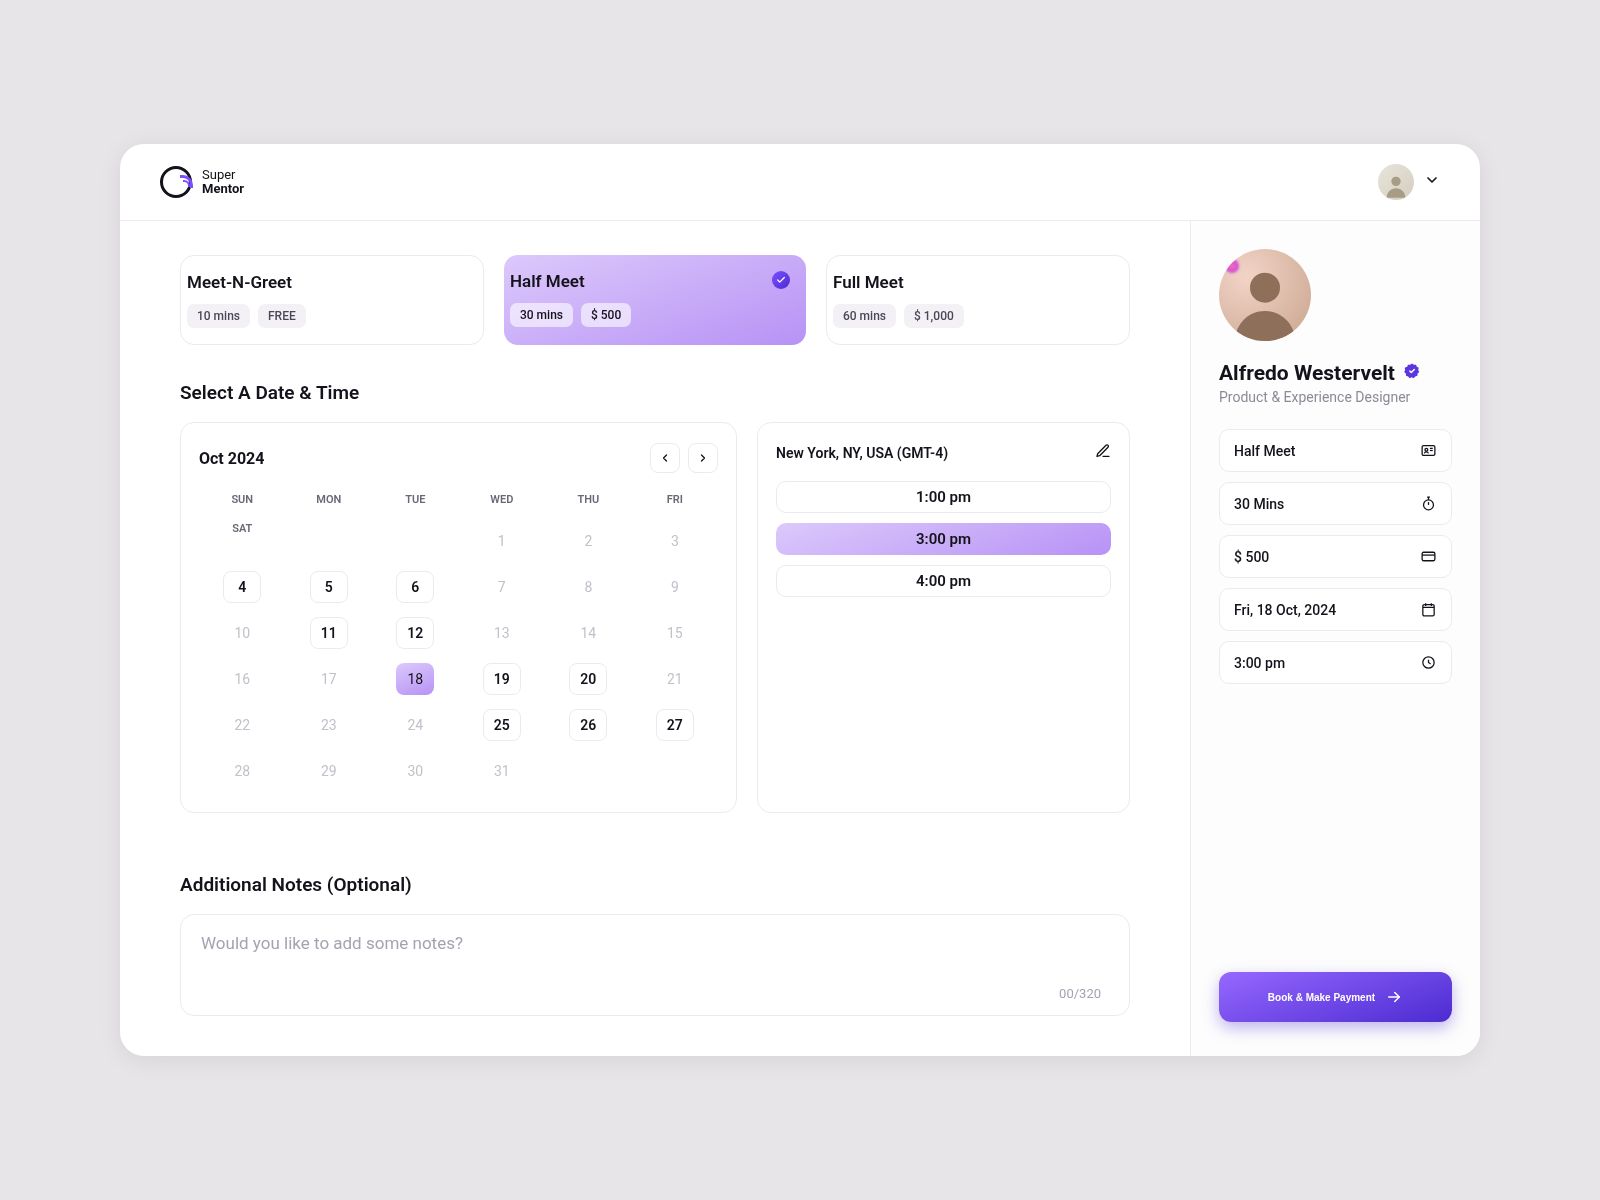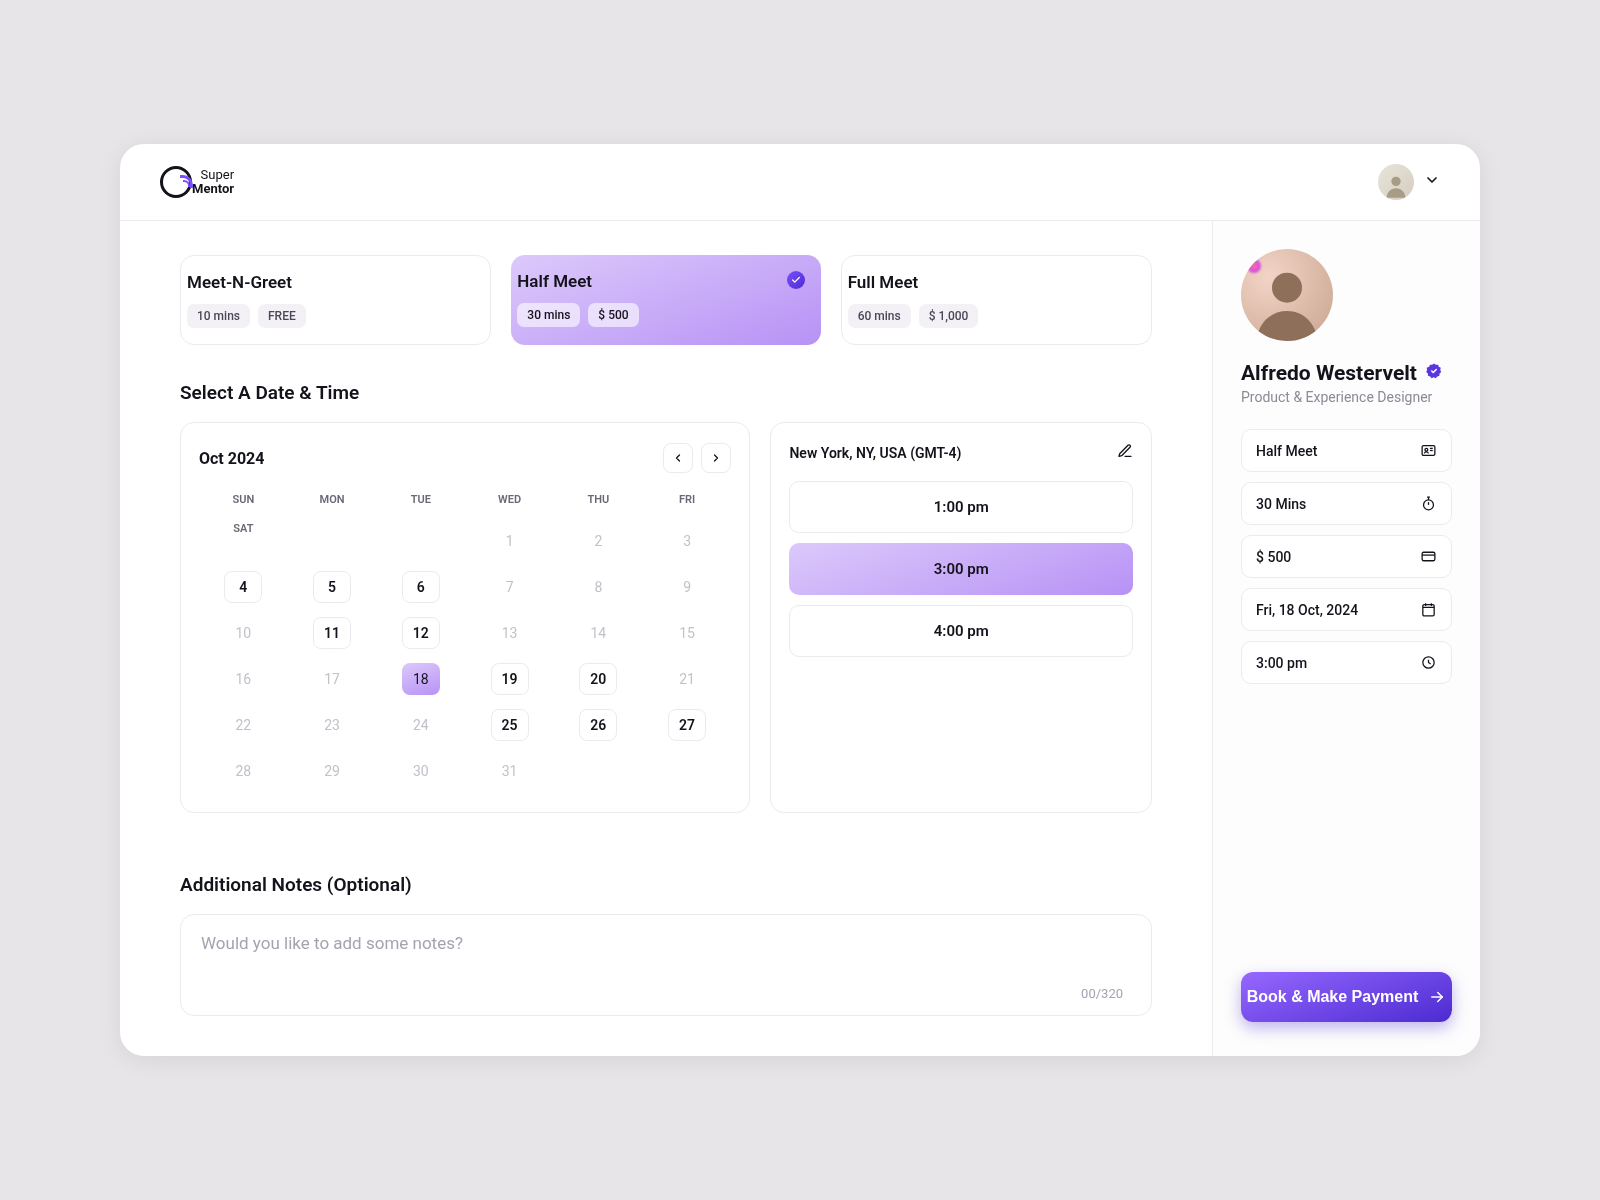--- a/index.html
+++ b/index.html
@@ -29,7 +29,7 @@
   .logo {
     display: flex;
     align-items: center;
-    text-align: right;
+    gap: 10px;
   }
   .logo-icon {
     width: 32px;

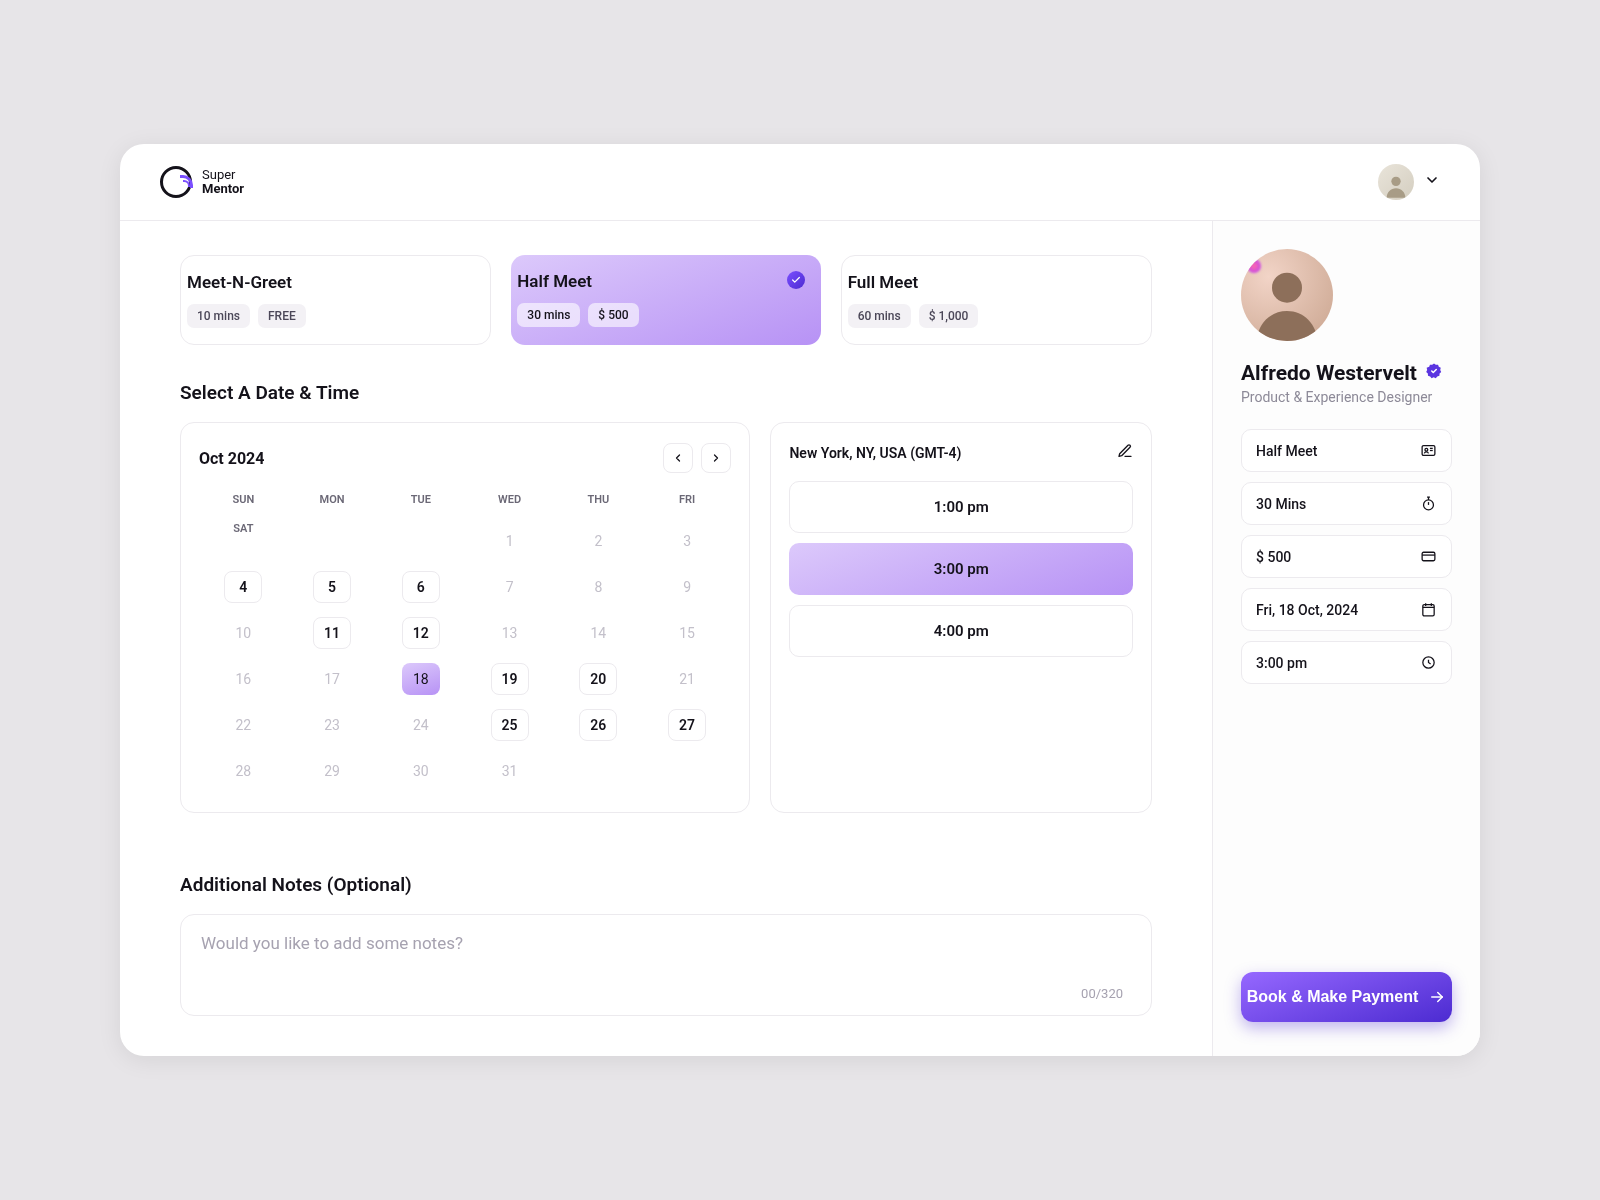--- a/index.html
+++ b/index.html
@@ -85,7 +85,7 @@
     padding: 34px 60px 40px 60px;
   }
   .sidebar {
-    width: 268px;
+    width: 290px;
     border-left: 1px solid #eceaee;
     background: #fdfdfd;
     padding: 28px 28px 34px 28px;

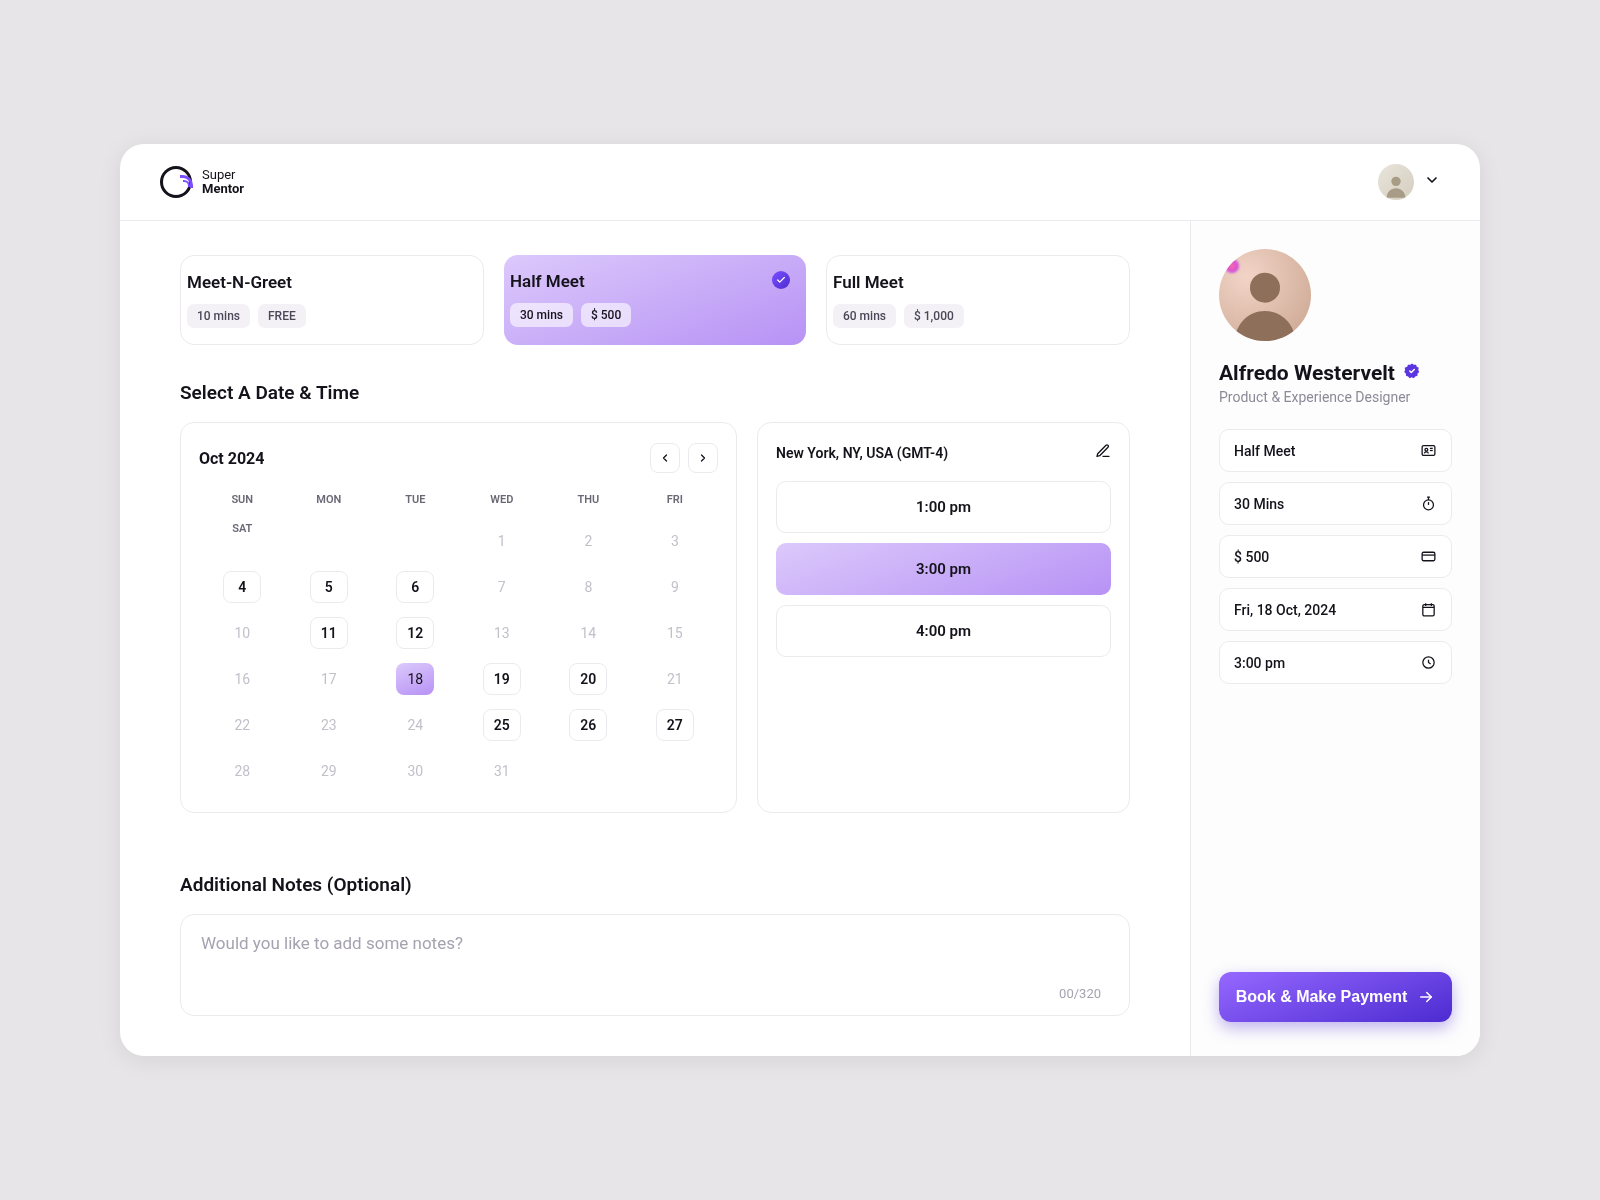--- a/index.html
+++ b/index.html
@@ -190,7 +190,7 @@
   .edit-icon svg { width: 16px; height: 16px; cursor: pointer; }
   .time-list { display: flex; flex-direction: column; gap: 10px; }
   .time-item {
-    height: 52px; border: 1px solid #eceaee; border-radius: 10px;
+    height: 32px; border: 1px solid #eceaee; border-radius: 10px;
     display: flex; align-items: center; justify-content: center;
     font-size: 15px; font-weight: 600; color: #14121a; cursor: pointer; background: #fff;
   }

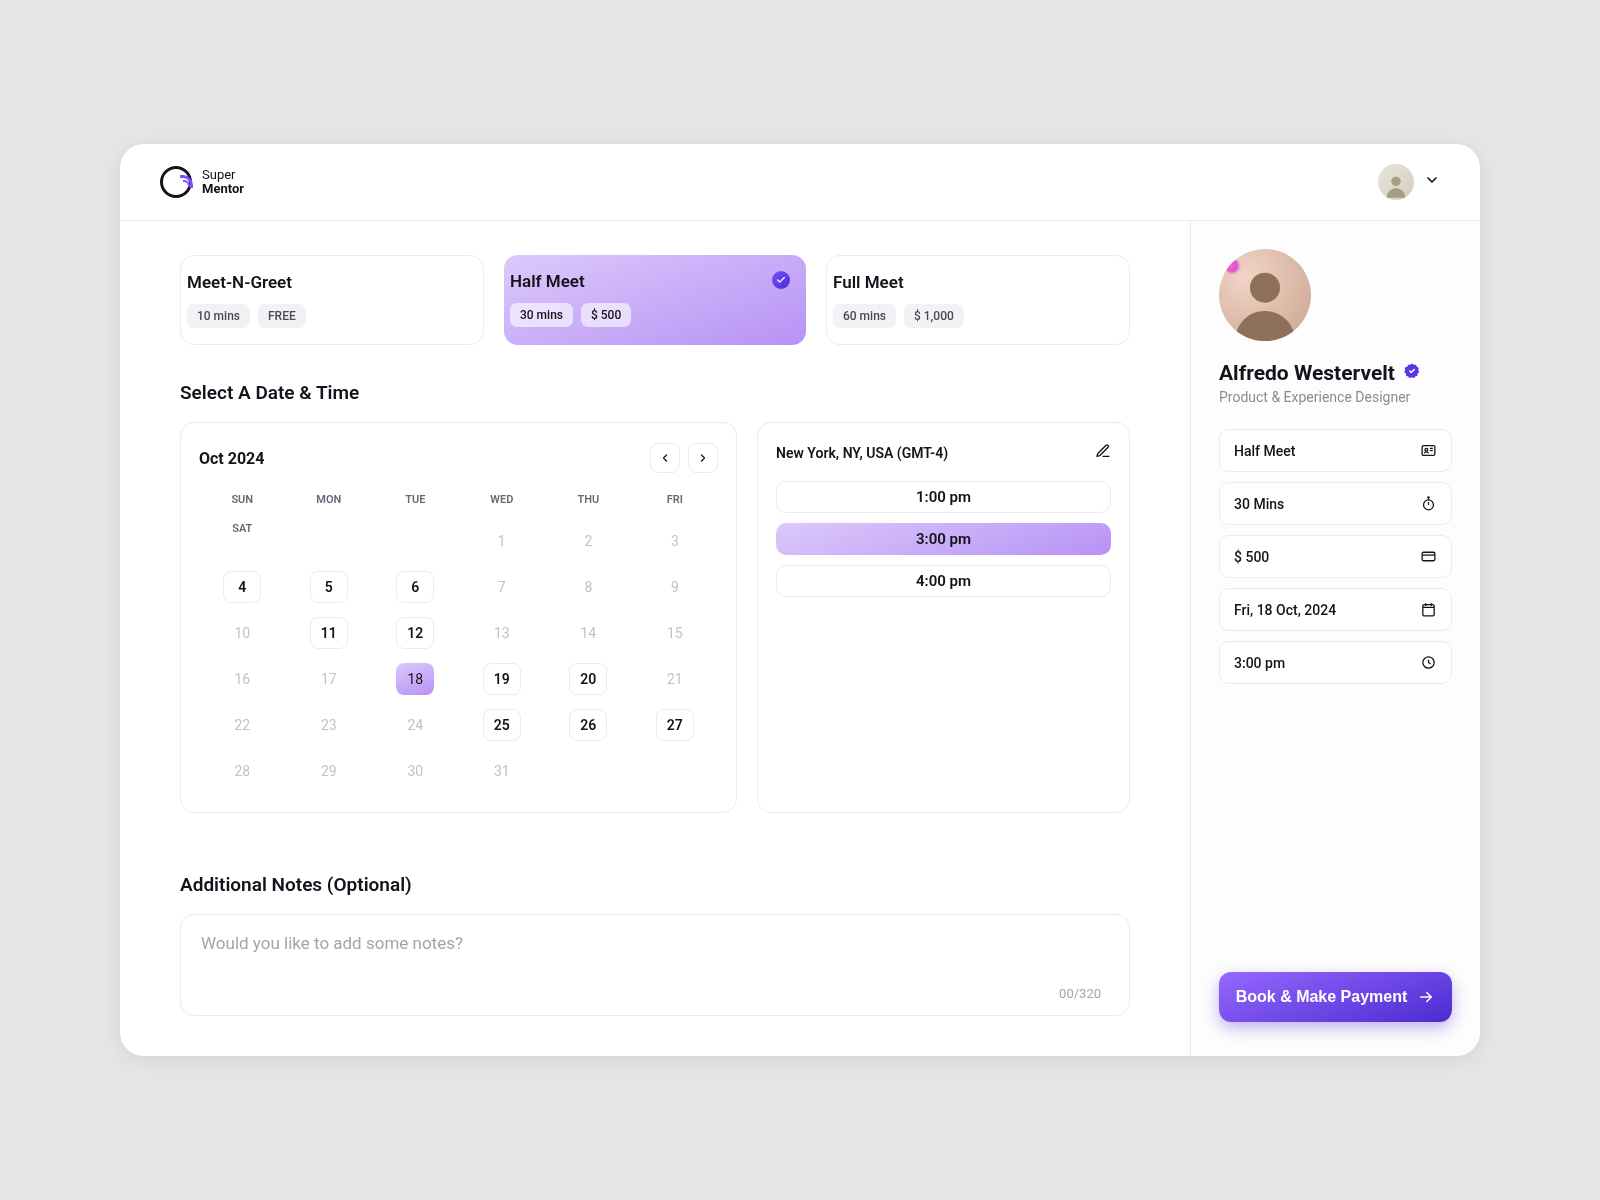--- a/index.html
+++ b/index.html
@@ -243,7 +243,7 @@
   .cta {
     background: linear-gradient(160deg,#9668ff,#4c2bd1);
     color: #fff; border: none; border-radius: 12px;
-    height: 50px; width: 100%; font-size: 16px; font-weight: 600;
+    height: 50px; width: 100%; font-size: 10px; font-weight: 600;
     display: flex; align-items: center; justify-content: center; gap: 10px;
     cursor: pointer;
     box-shadow: 0 6px 16px rgba(76,43,209,0.35);

